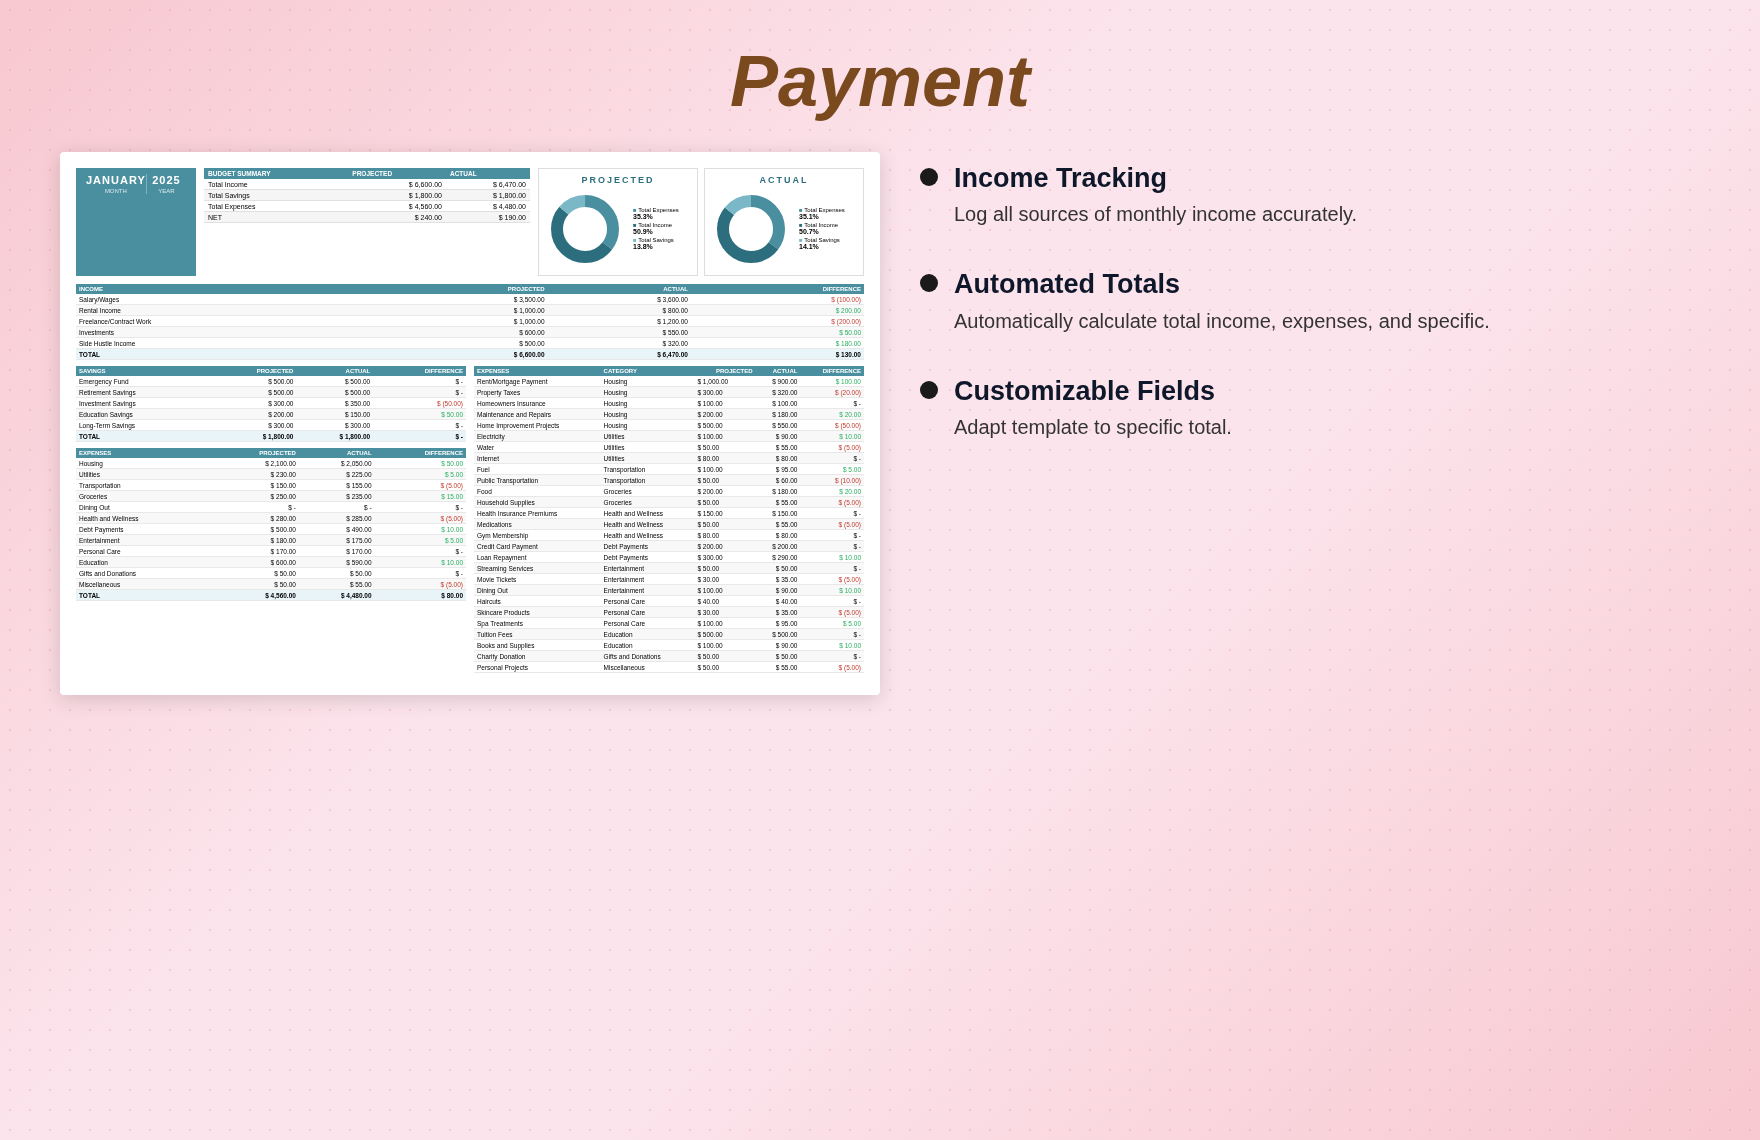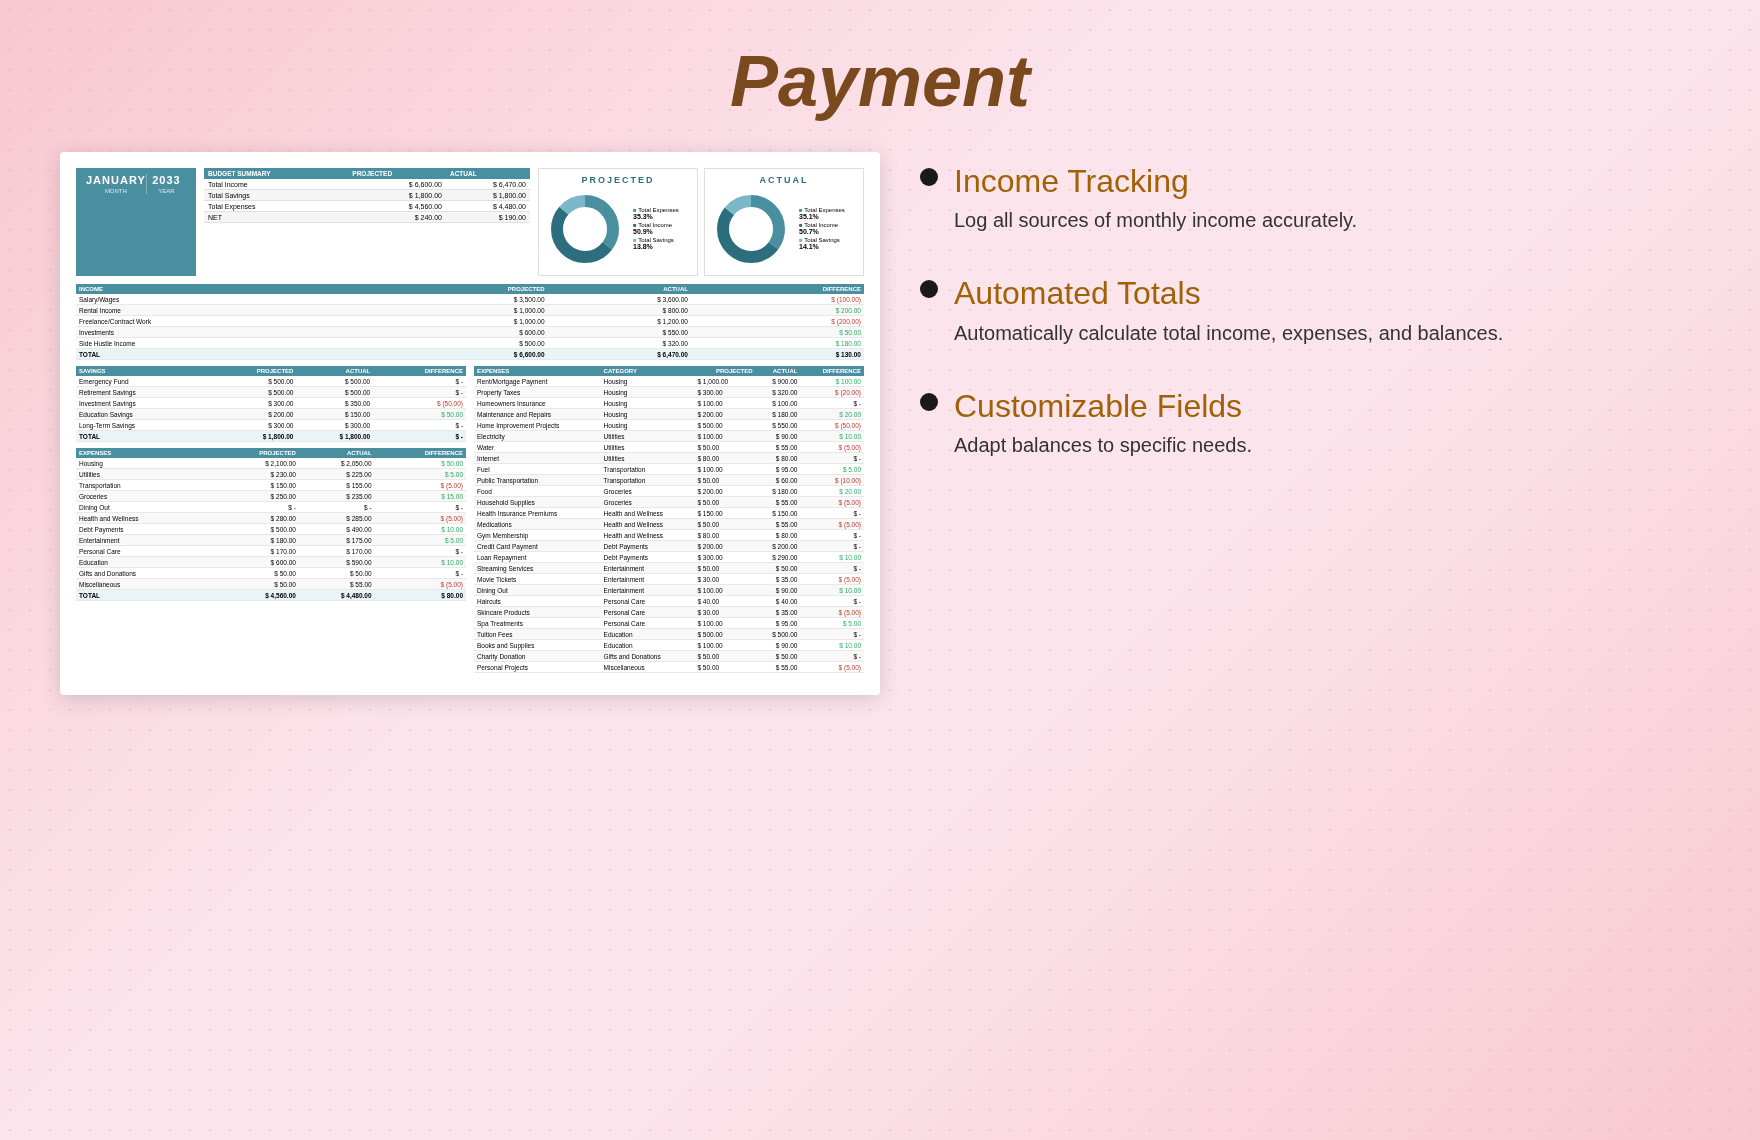--- a/index.html
+++ b/index.html
@@ -243,7 +243,7 @@
             <div class="col-header">MONTH</div>
           </div>
           <div class="col">
-            <div class="month-label">2033</div>
+            <div class="month-label">2025</div>
             <div class="col-header">YEAR</div>
           </div>
         </div>

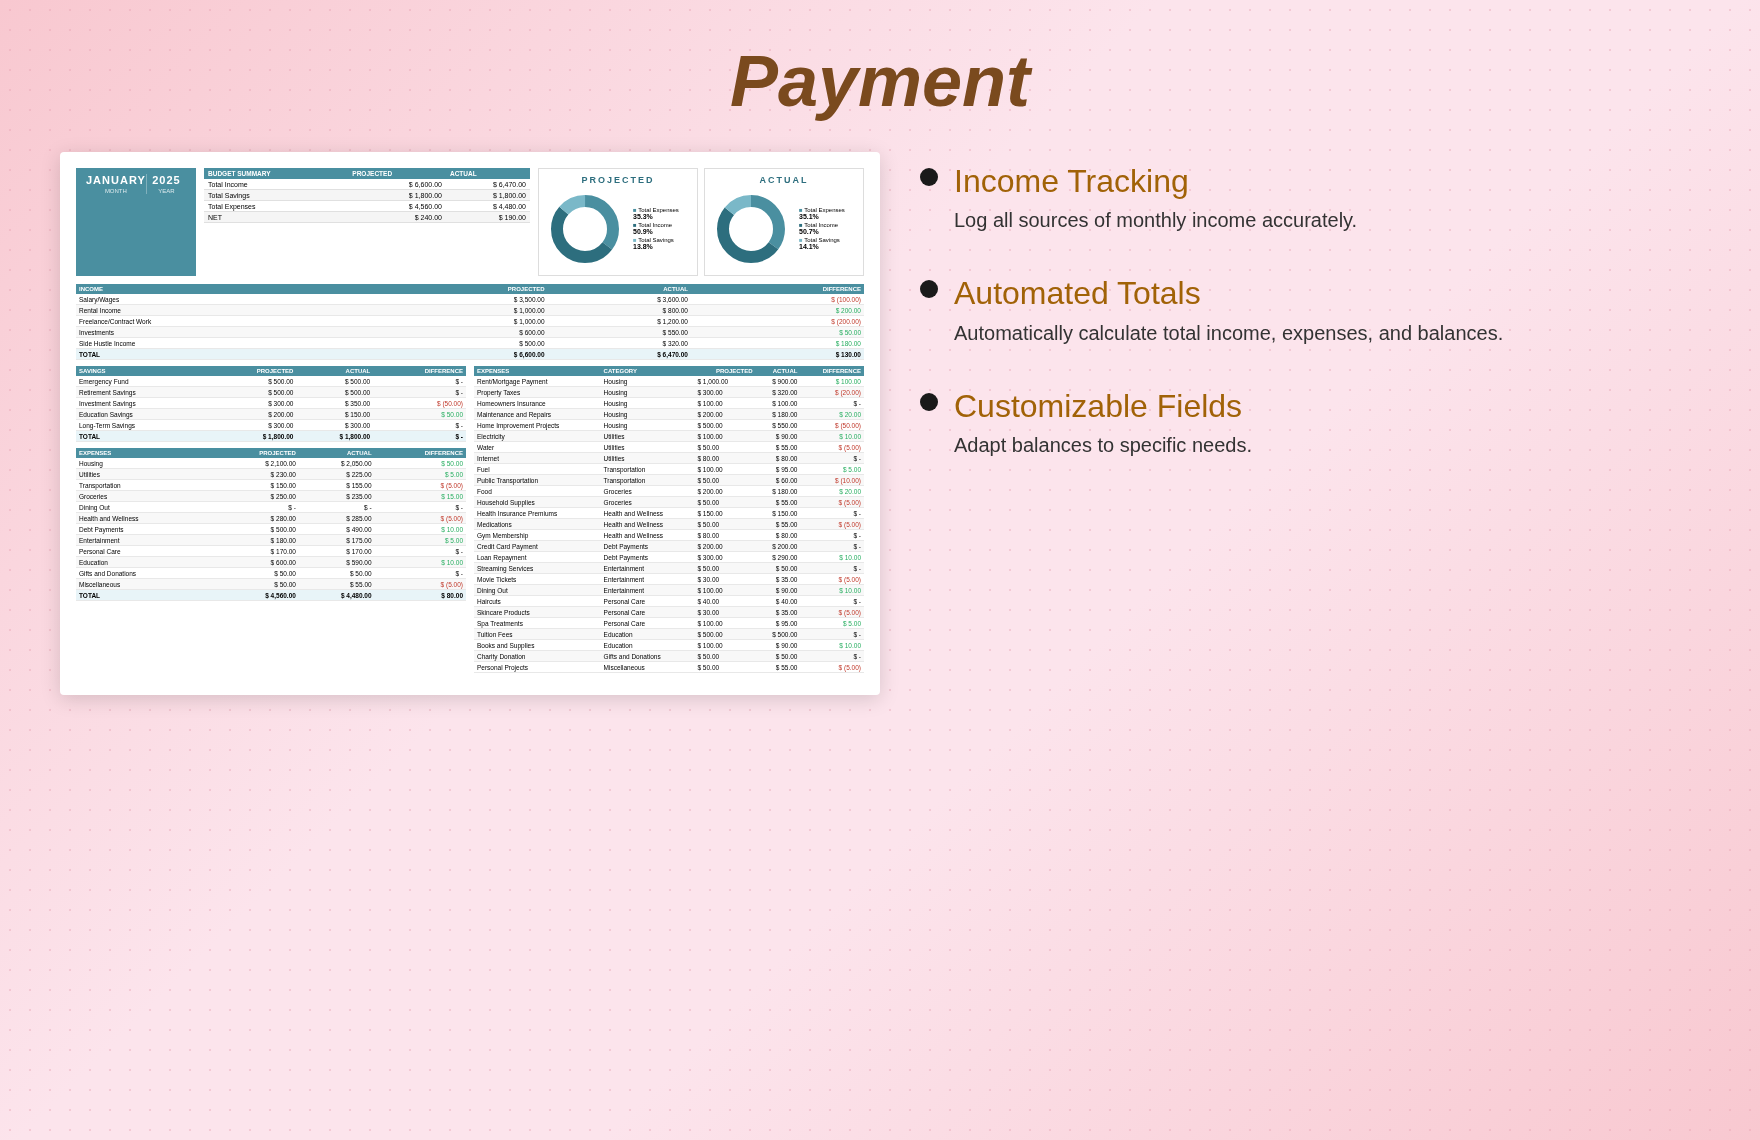--- a/index.html
+++ b/index.html
@@ -211,9 +211,9 @@
     .feature-text {}
 
     .feature-title {
-      font-size: 32px;
-      font-weight: 400;
-      color: #a16207;
+      font-size: 27px;
+      font-weight: 700;
+      color: #0f172a;
       line-height: 1.2;
       margin-bottom: 6px;
     }

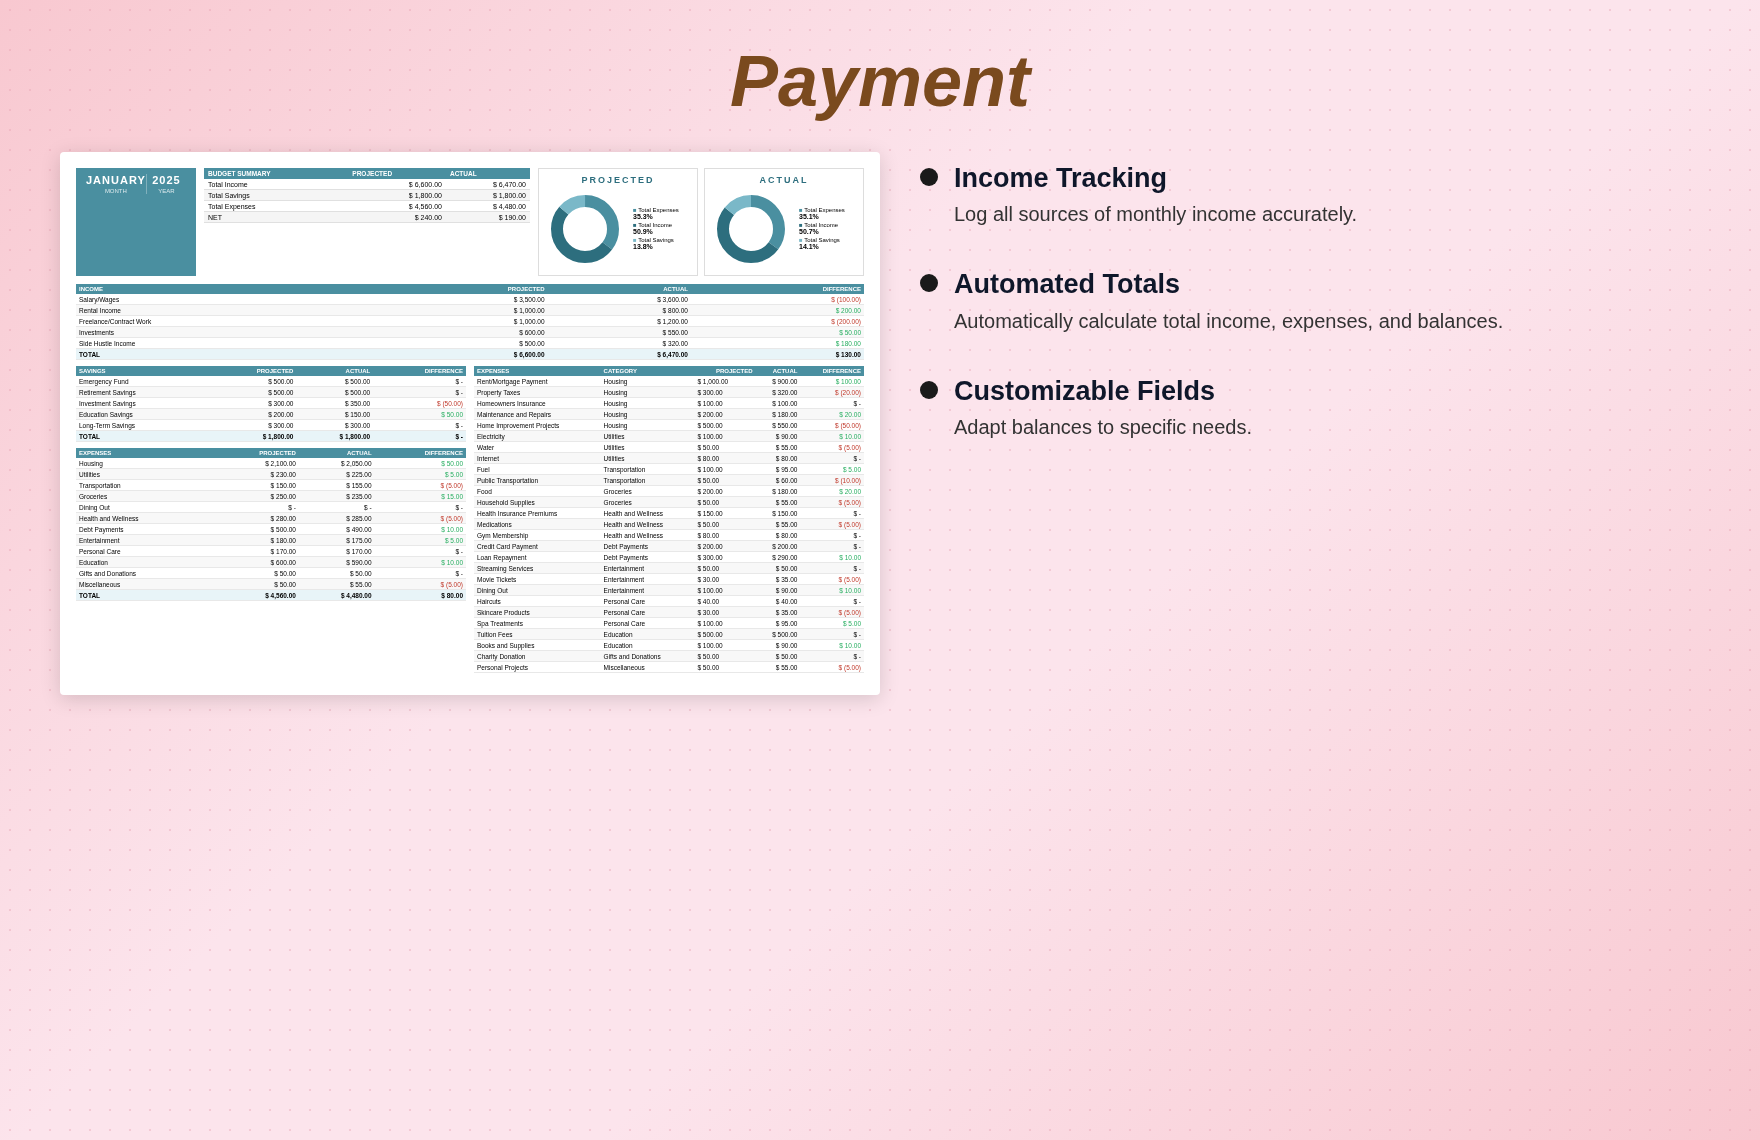--- a/index.html
+++ b/index.html
@@ -739,7 +739,7 @@
           <div class="bullet-dot"></div>
           <div class="feature-text">
             <div class="feature-title">Automated Totals</div>
-            <div class="feature-desc">Automatically calculate total income, expenses, and balances.</div>
+            <div class="feature-desc">Automatically calculate total income, expenses, and specific.</div>
           </div>
         </div>
         <div class="feature-item">

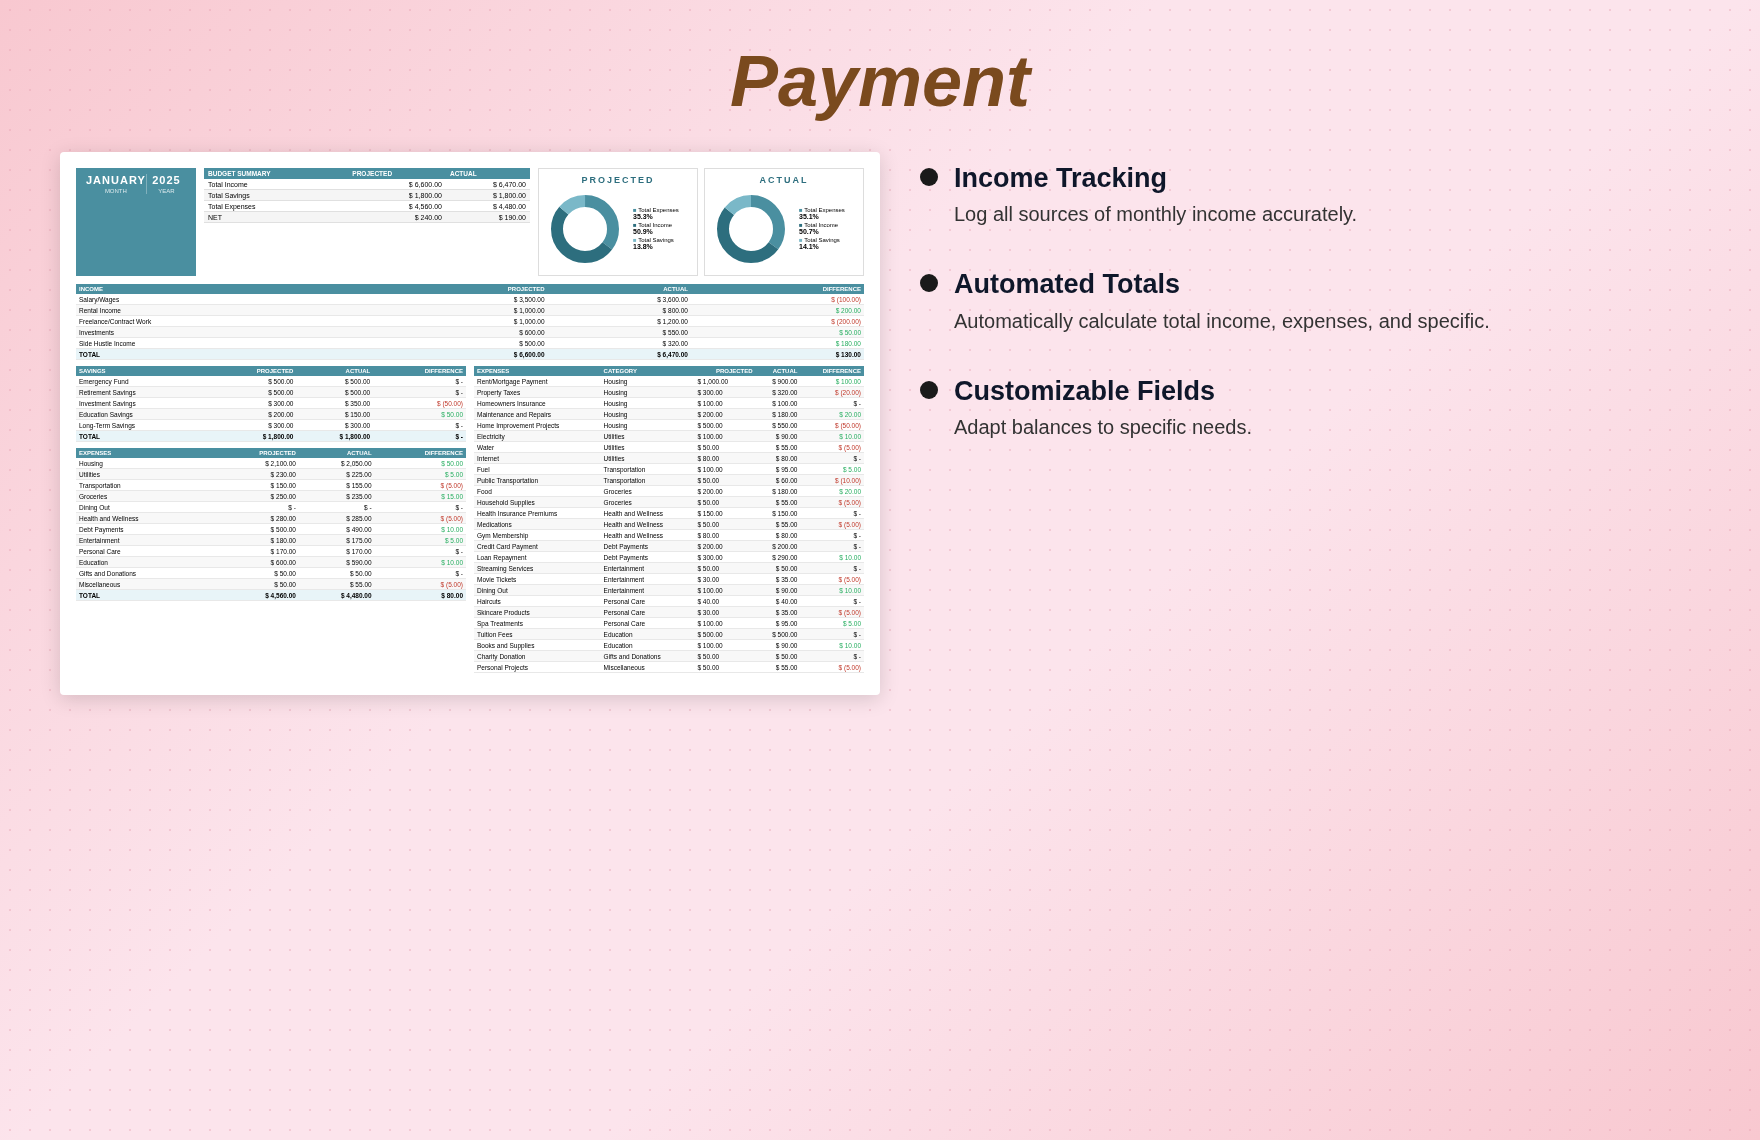--- a/index.html
+++ b/index.html
@@ -746,7 +746,7 @@
           <div class="bullet-dot"></div>
           <div class="feature-text">
             <div class="feature-title">Customizable Fields</div>
-            <div class="feature-desc">Adapt balances to specific needs.</div>
+            <div class="feature-desc">Adapt template to specific total.</div>
           </div>
         </div>
       </div>

